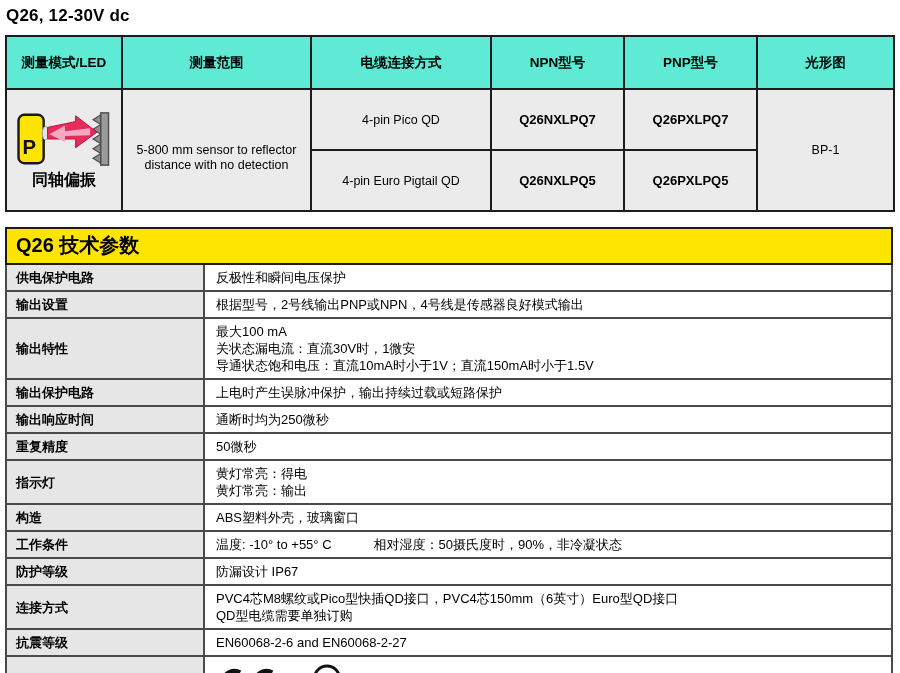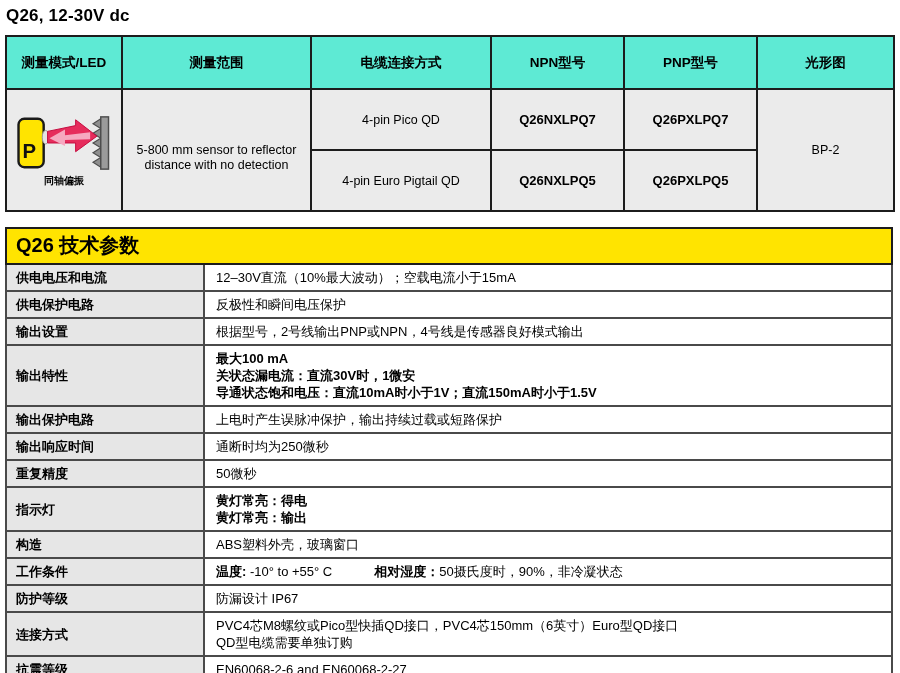--- a/index.html
+++ b/index.html
@@ -75,7 +75,7 @@
         <td>4-pin Pico QD</td>
         <td class="model">Q26NXLPQ7</td>
         <td class="model">Q26PXLPQ7</td>
-        <td rowspan="2">BP-2</td>
+        <td rowspan="2">BP-1</td>
       </tr>
       <tr>
         <td>4-pin Euro Pigtail QD</td>

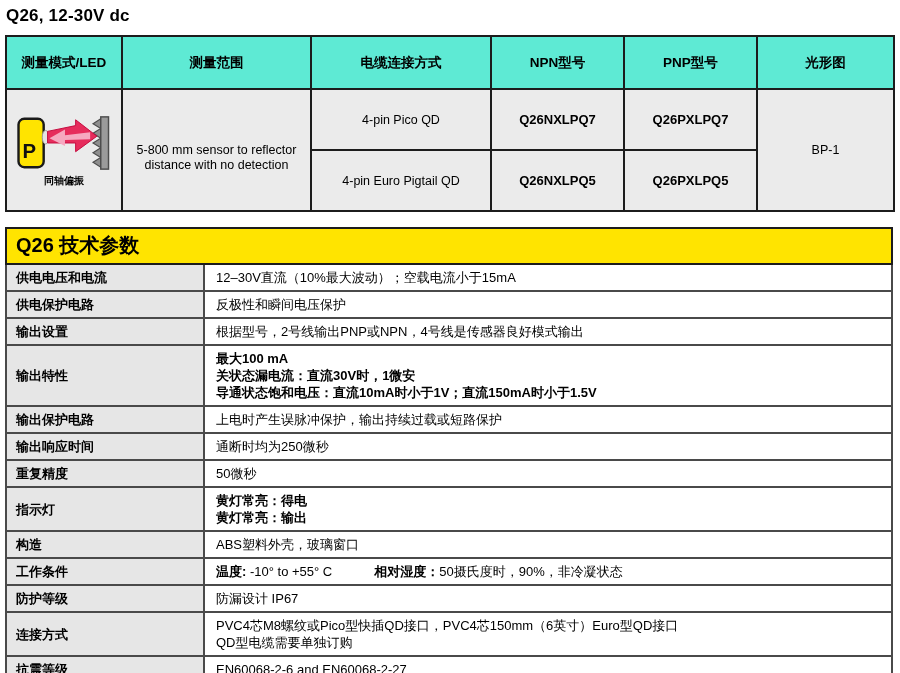--- a/index.html
+++ b/index.html
@@ -14,7 +14,7 @@
   table.sel td{border:2px solid #1c1c1c;background:#EBEBEB;text-align:center;vertical-align:middle;font-size:12.5px;height:43px;padding:8px 6px;}
   table.sel td.model{font-weight:bold;font-size:13px;}
   .mode-cell{padding:2px 0 4px 0;}
-  .mode-caption{font-weight:bold;font-size:10px;margin-top:-2px;}
+  .mode-caption{font-weight:bold;font-size:16px;margin-top:-2px;}
   .range-text{font-size:12.5px;line-height:15px;padding:0 6px;margin-top:16px;}
 
   

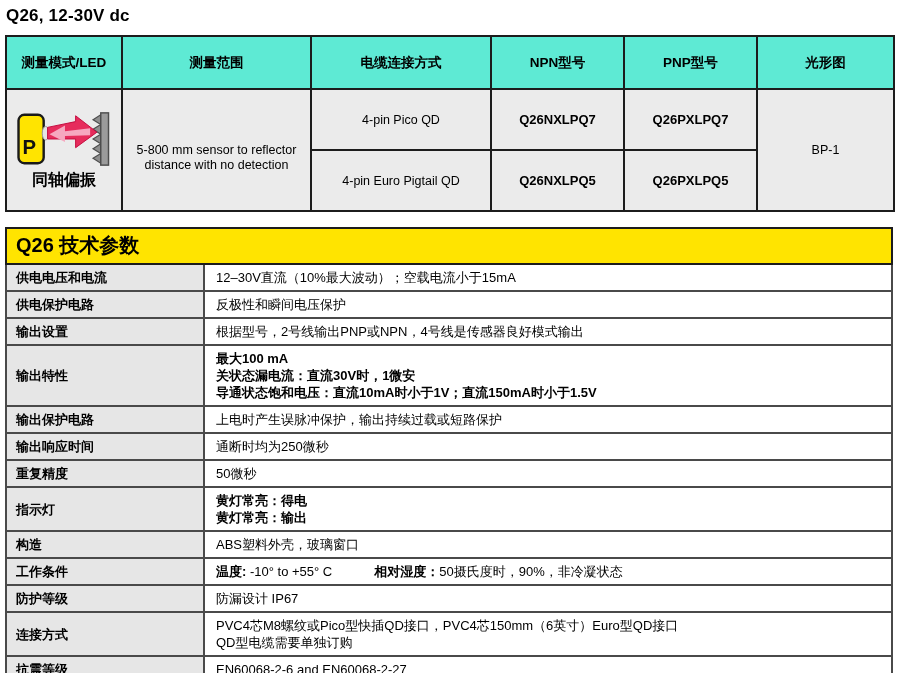--- a/index.html
+++ b/index.html
@@ -97,10 +97,6 @@
           </tr>
 
       <tr>
-        <td class="lbl">供电电压和电流</td>
-        <td class="val">12–30V直流（10%最大波动）；空载电流小于15mA</td>
-      </tr>
-      <tr>
         <td class="lbl">供电保护电路</td>
         <td class="val">反极性和瞬间电压保护</td>
       </tr>

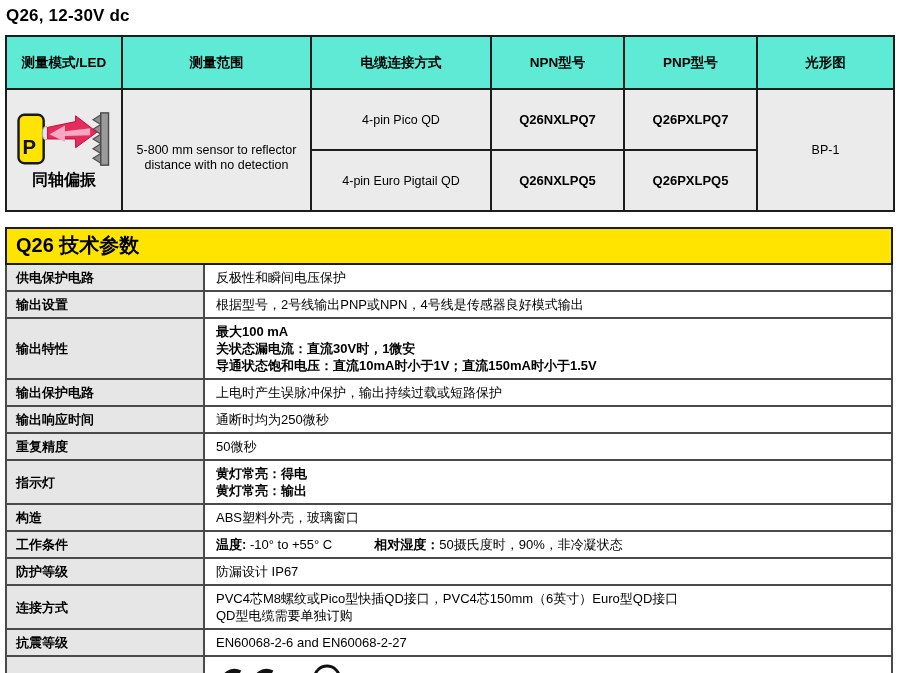--- a/index.html
+++ b/index.html
@@ -24,7 +24,7 @@
   table.tech td{border:2px solid #4a4a4a;font-size:13px;vertical-align:middle;line-height:17px;}
   table.tech td.lbl{background:#E6E6E6;font-weight:bold;width:192px;padding:4px 6px 4px 9px;}
   table.tech td.val{background:#fff;padding:4px 8px 4px 11px;}
-  .b{font-weight:bold;}
+  .b{font-weight:normal;}
   .seg-gap{margin-left:42px;}
   .cert-row{display:flex;align-items:center;gap:14px;padding:2px 0;}
   svg text{font-family:"Liberation Sans","DejaVu Sans",sans-serif;}

